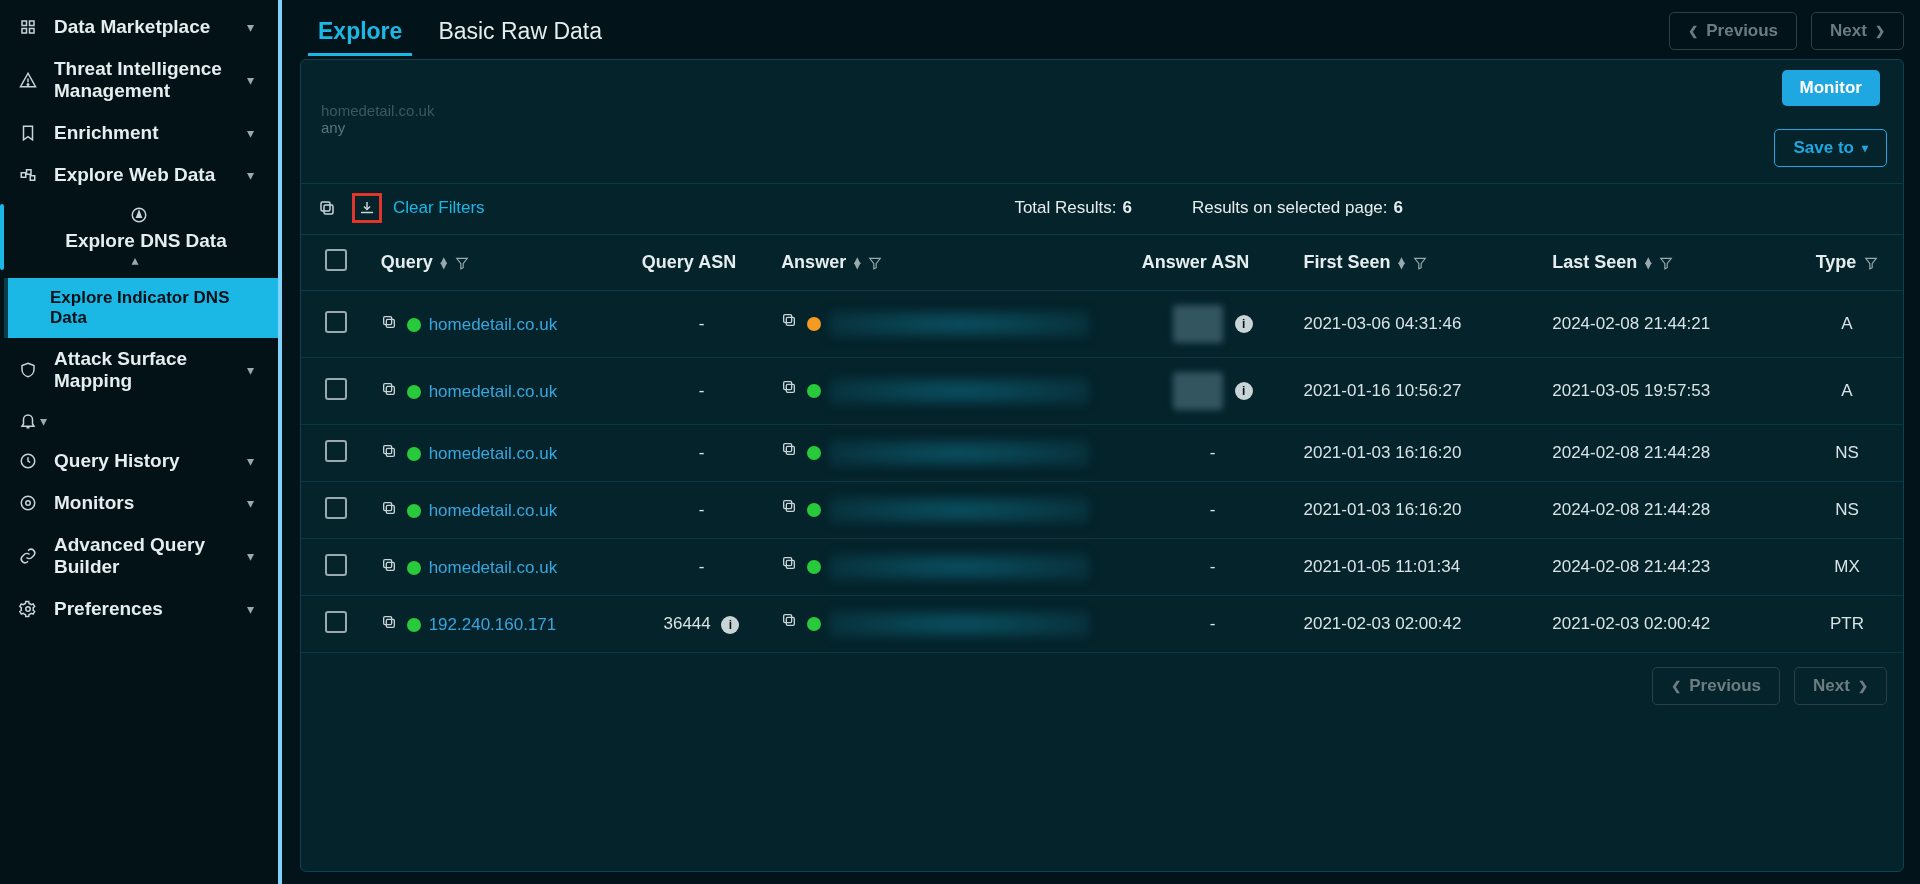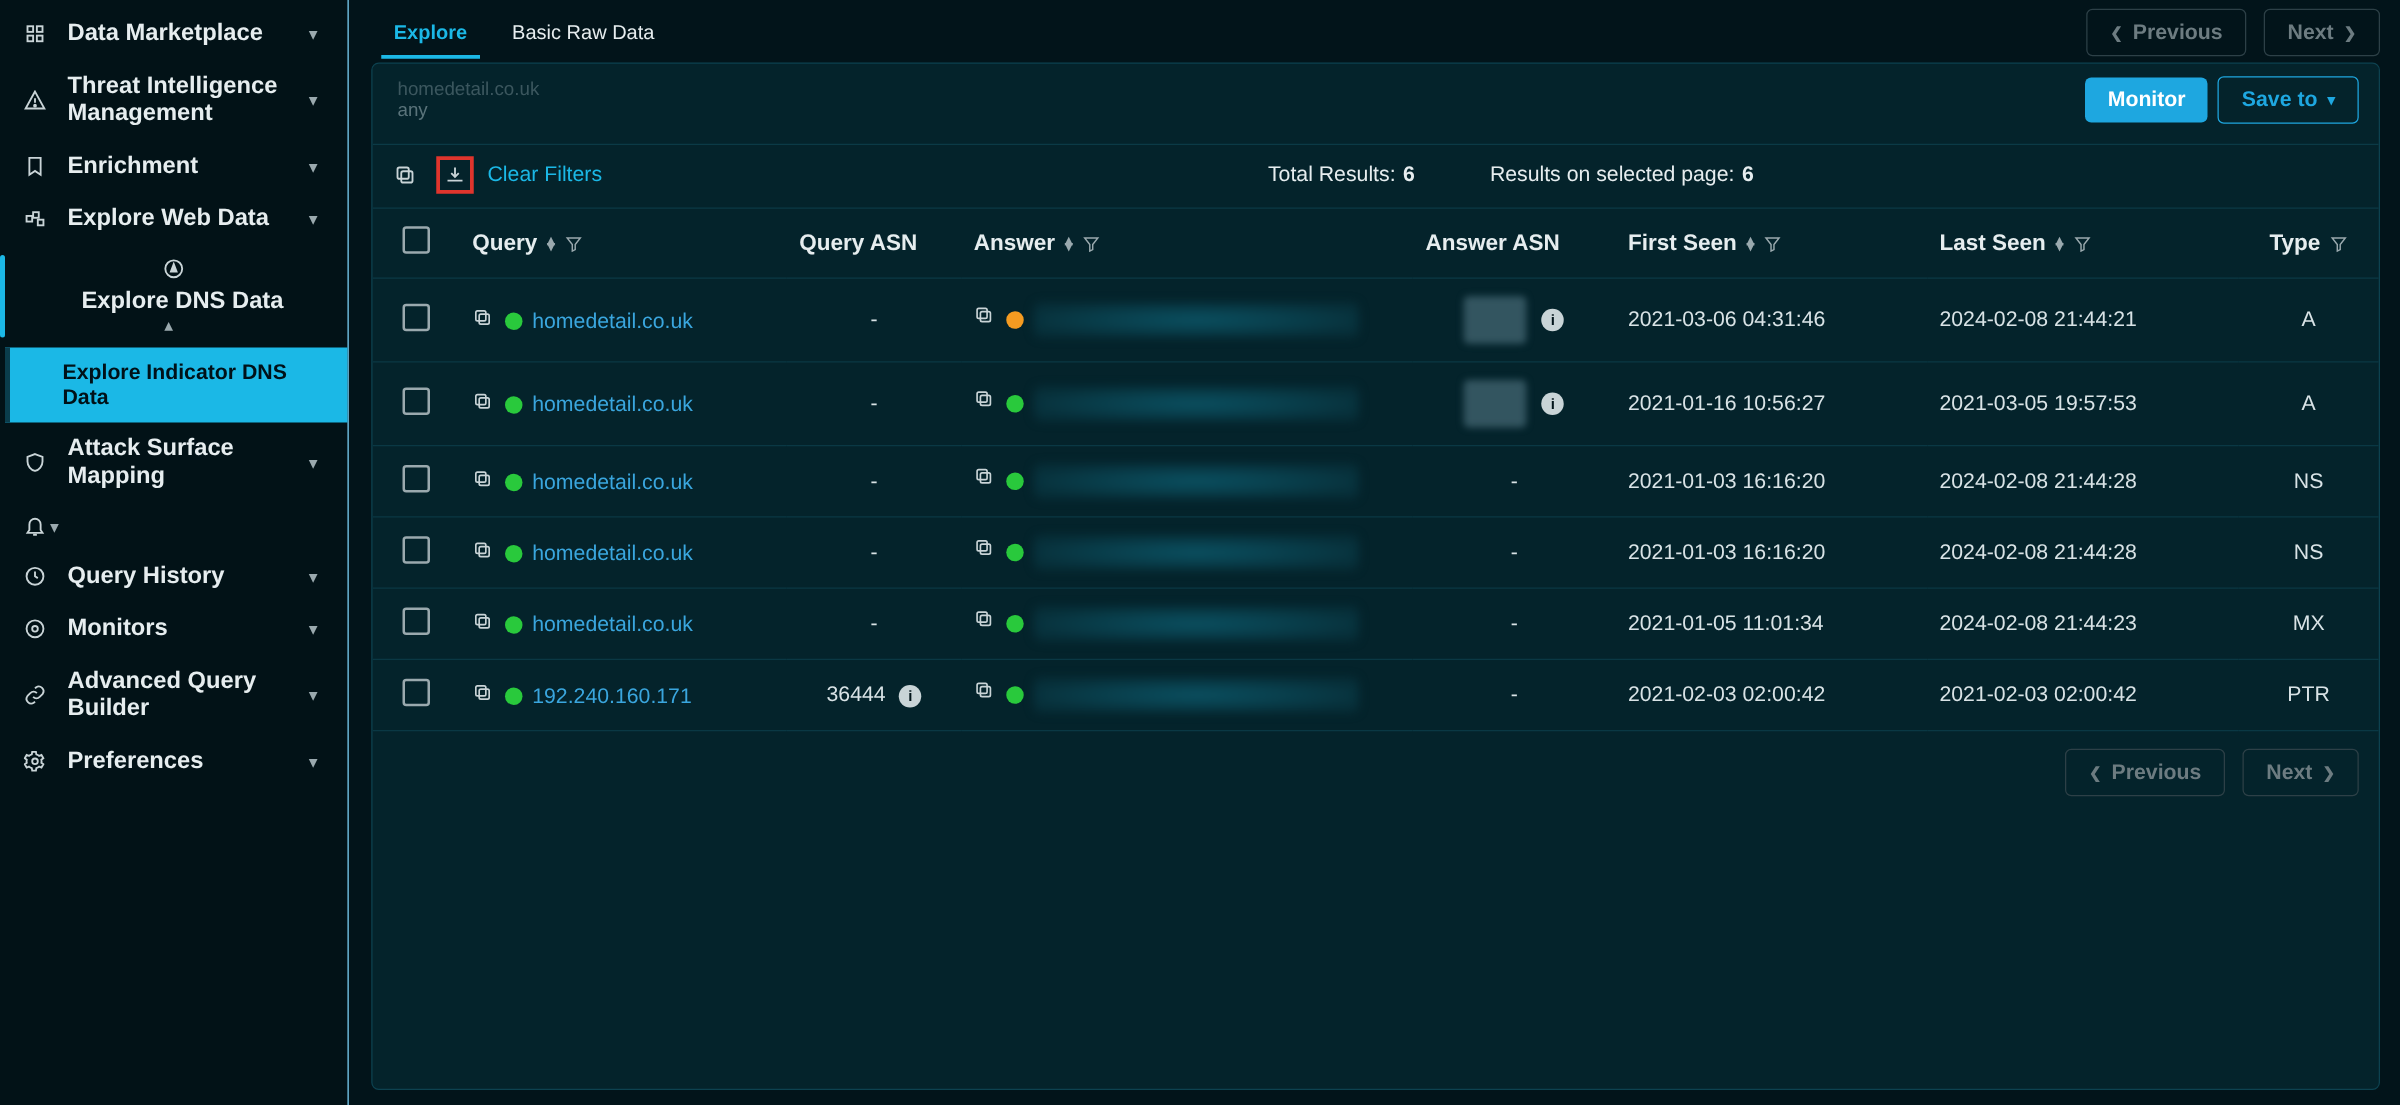--- a/index.html
+++ b/index.html
@@ -36,7 +36,7 @@
   .sidebar{
     width:278px;
     background:var(--bg-darker);
-    border-right:1px solid #7dd3fc;
+    border-right:4px solid #7dd3fc;
     padding-top:6px;
     position:relative;
   }

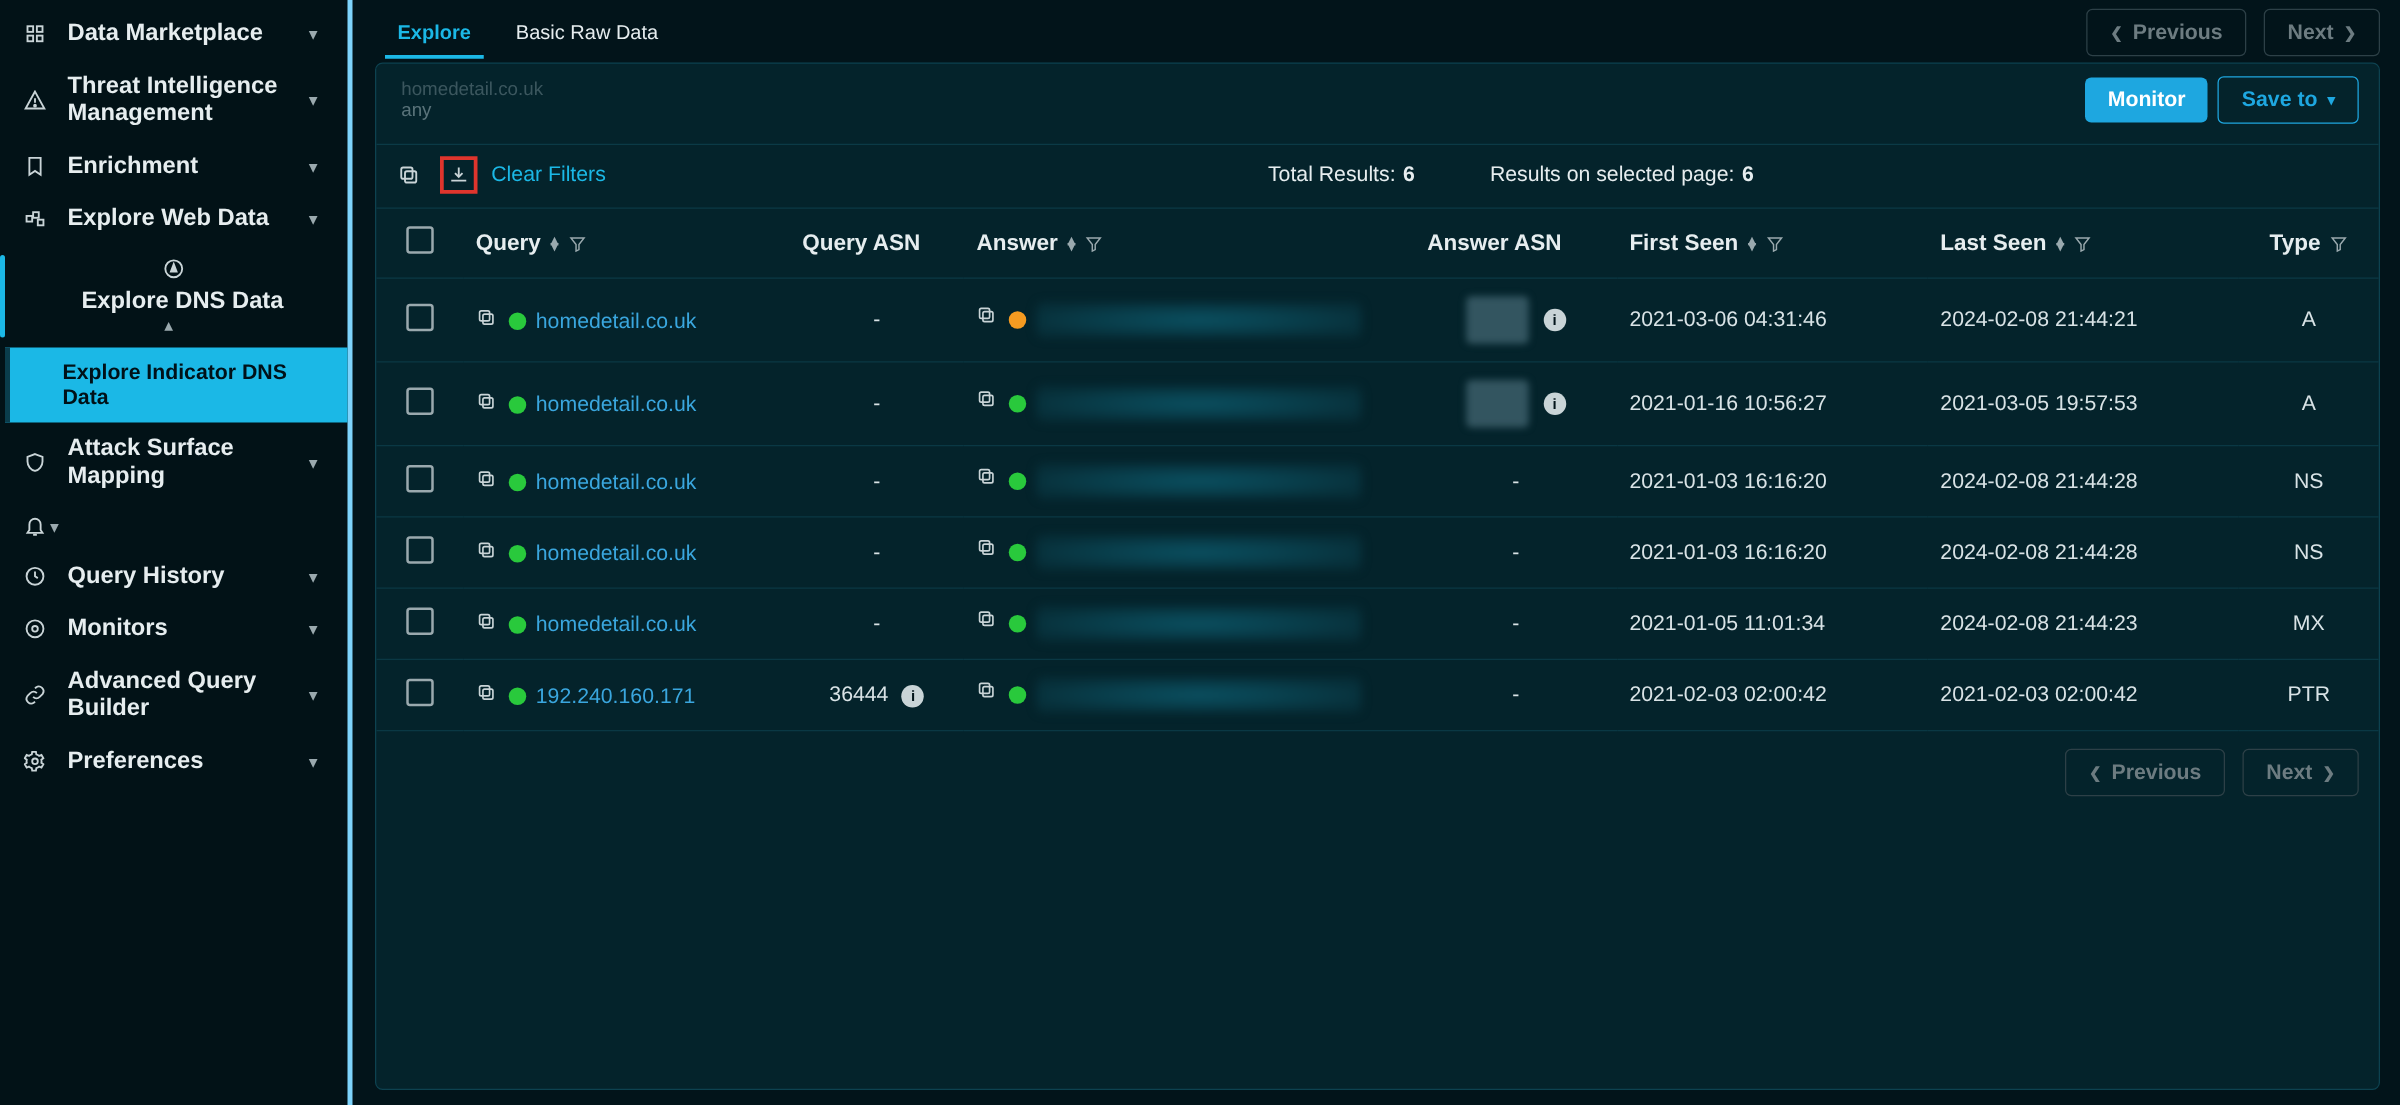--- a/index.html
+++ b/index.html
@@ -106,7 +106,7 @@
   .tabs{display:flex;align-items:flex-end;}
   .tab{
     padding:12px 18px 10px;
-    font-size:16px;
+    font-size:23px;
     color:var(--text);
     cursor:pointer;
   }

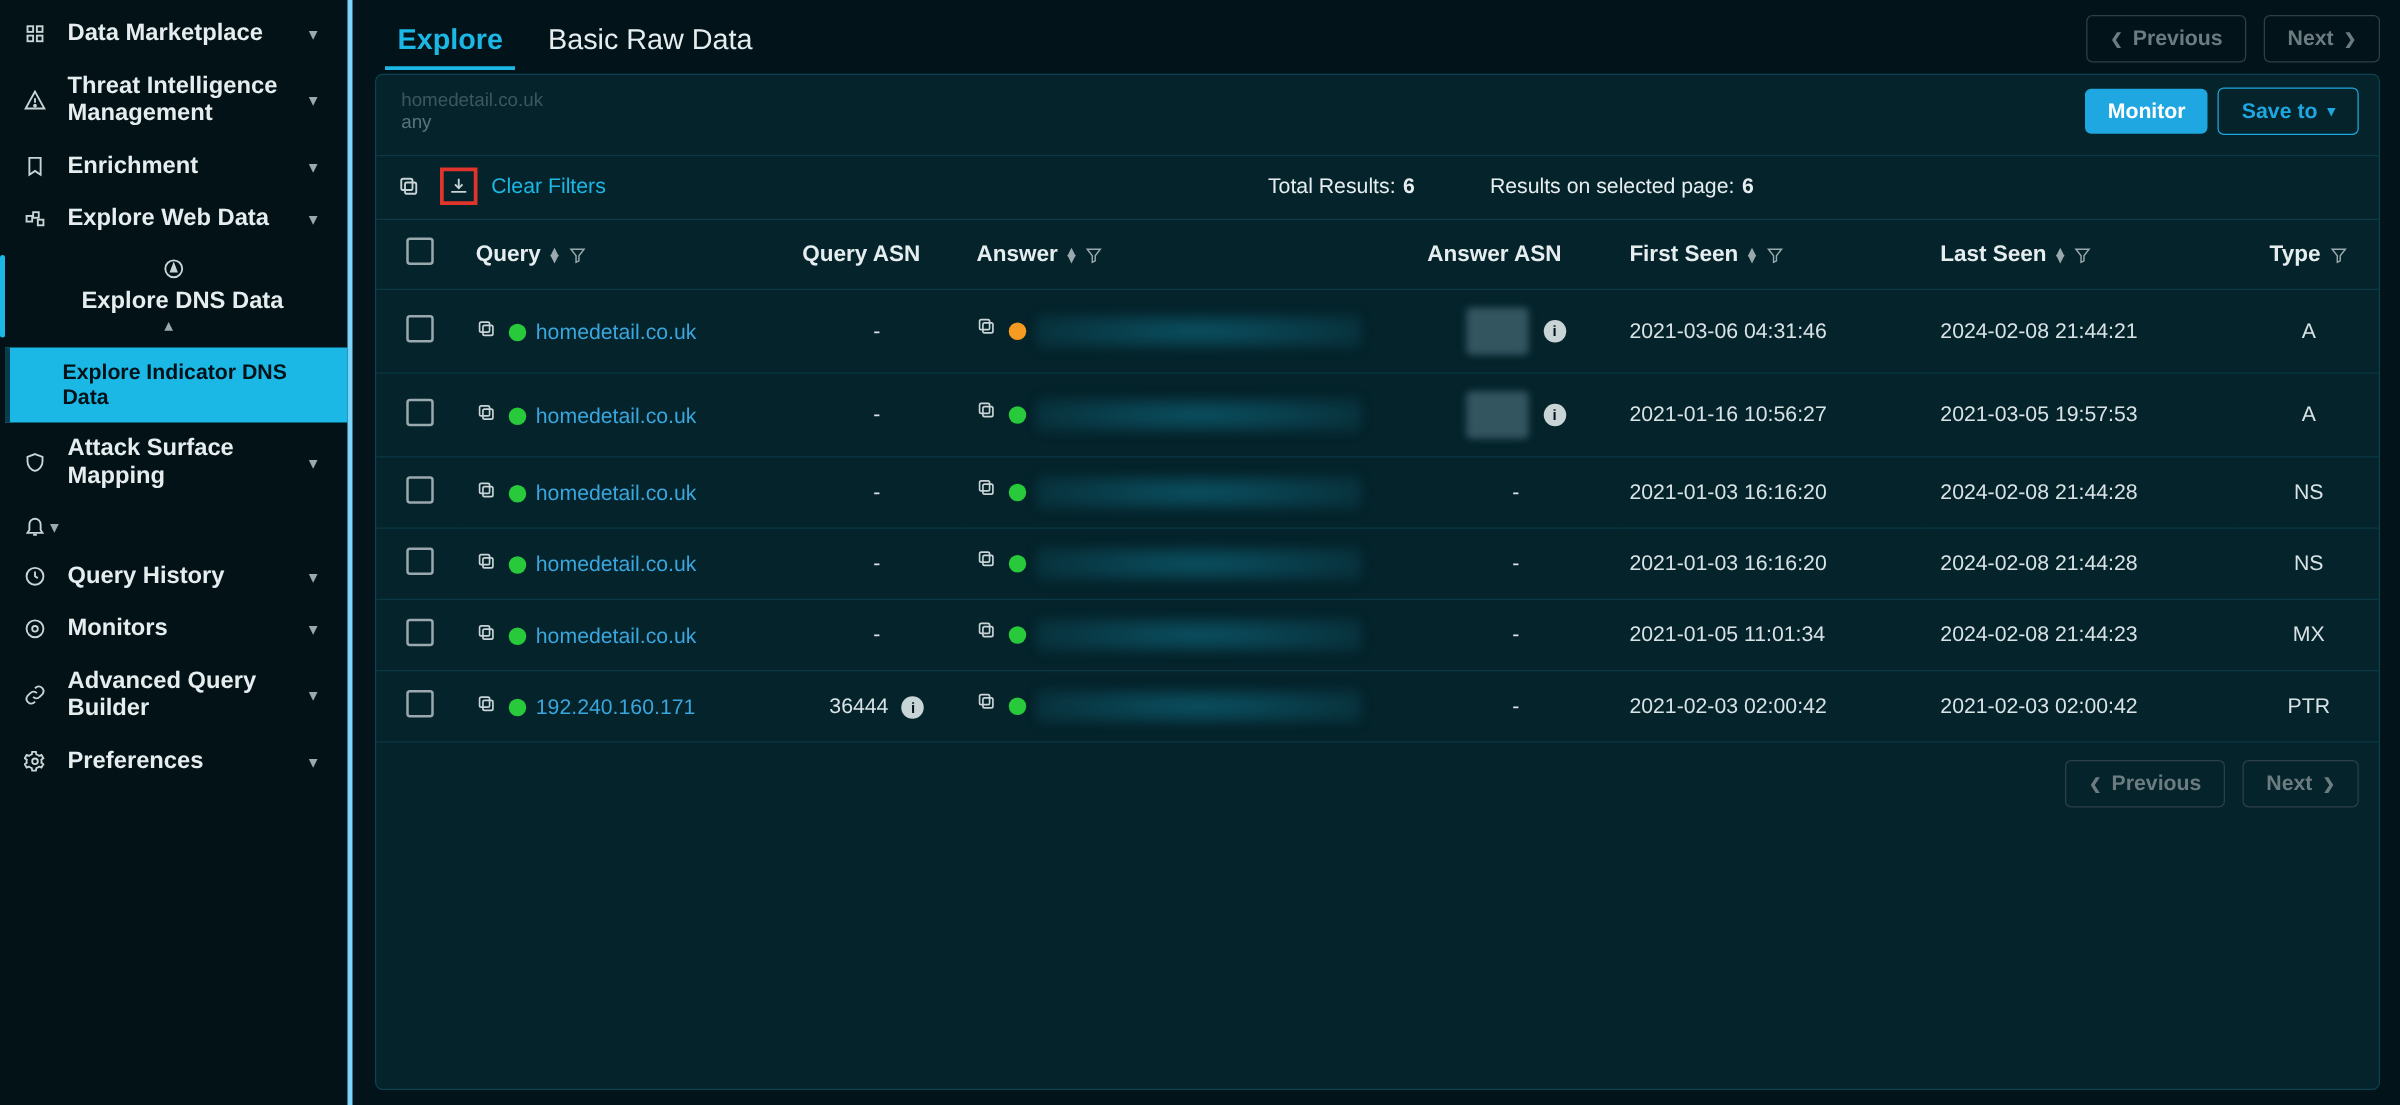--- a/index.html
+++ b/index.html
@@ -145,7 +145,7 @@
   }
   .panel-head .left-query{display:flex;flex-direction:column;font-size:15px;color:#7e959c;}
   .panel-head .left-query .small{font-size:15px;}
-  .panel-head .right-controls{display:flex;align-items:center;gap:8px;}
+  .panel-head .right-controls{display:flex;align-items:center;gap:23px;flex-direction:column;}
   .toolbar-row{
     display:flex;
     align-items:center;

